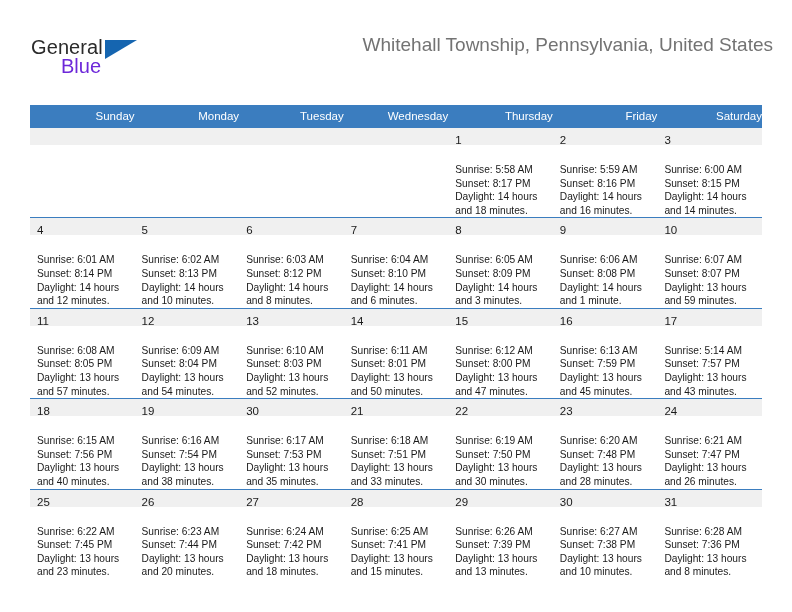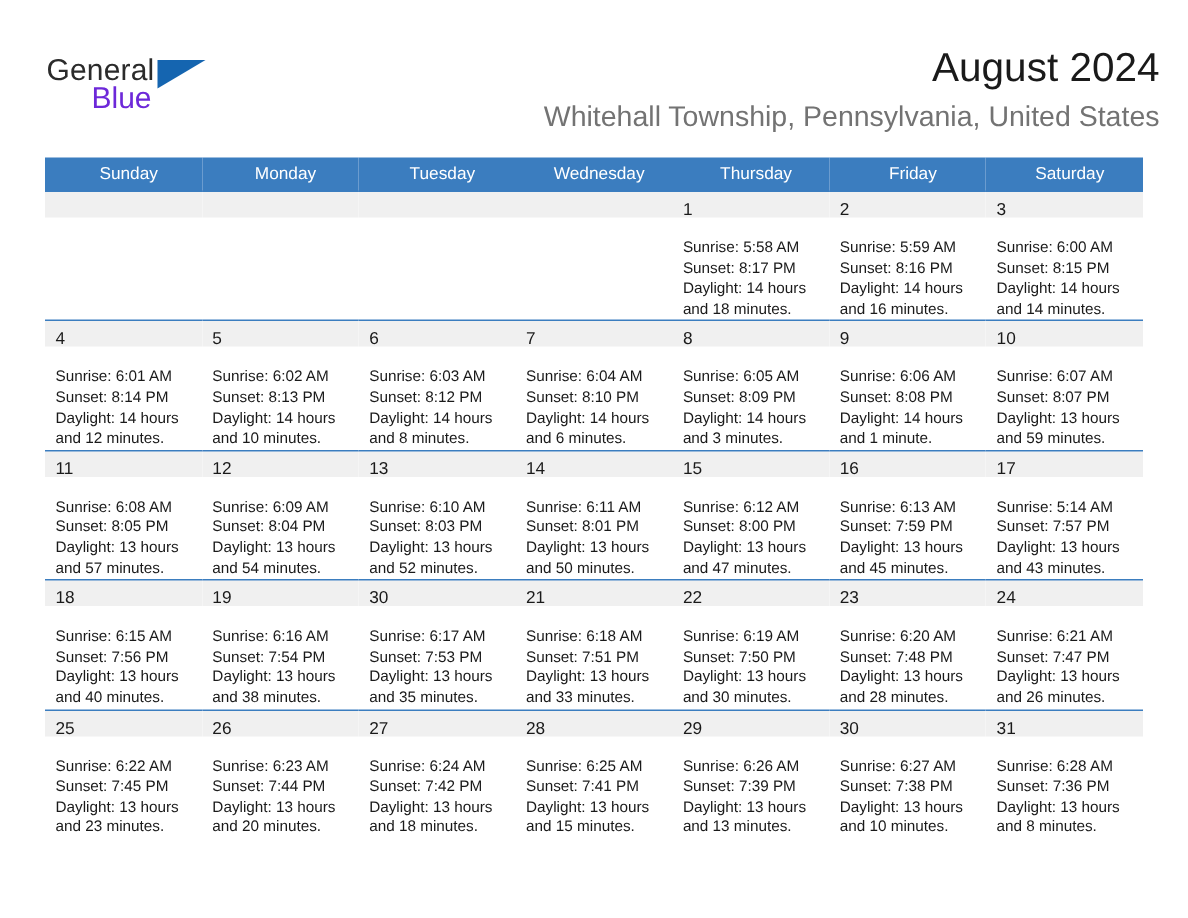--- a/index.html
+++ b/index.html
@@ -155,7 +155,6 @@
     </div>
 
     <div class="title-block">
-      <div class="month-title">August 2024</div>
       <div class="location-sub">Whitehall Township, Pennsylvania, United States</div>
     </div>
 

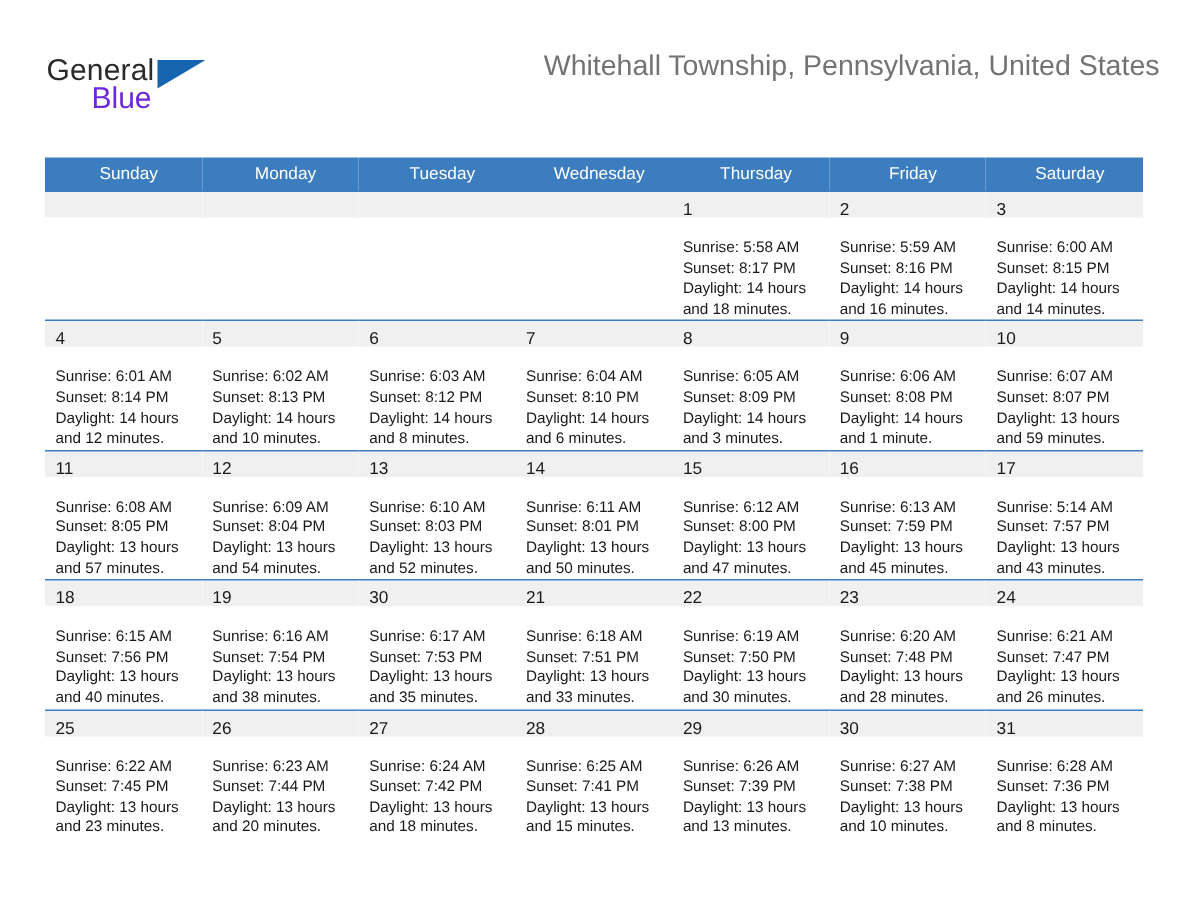--- a/index.html
+++ b/index.html
@@ -100,7 +100,7 @@
     color: #ffffff;
     font-size: 11.5px;
     font-weight: normal;
-    text-align: center;
+    text-align: right;
     padding: 5px 0 5px 7px;
     height: 10px;
     border: none;

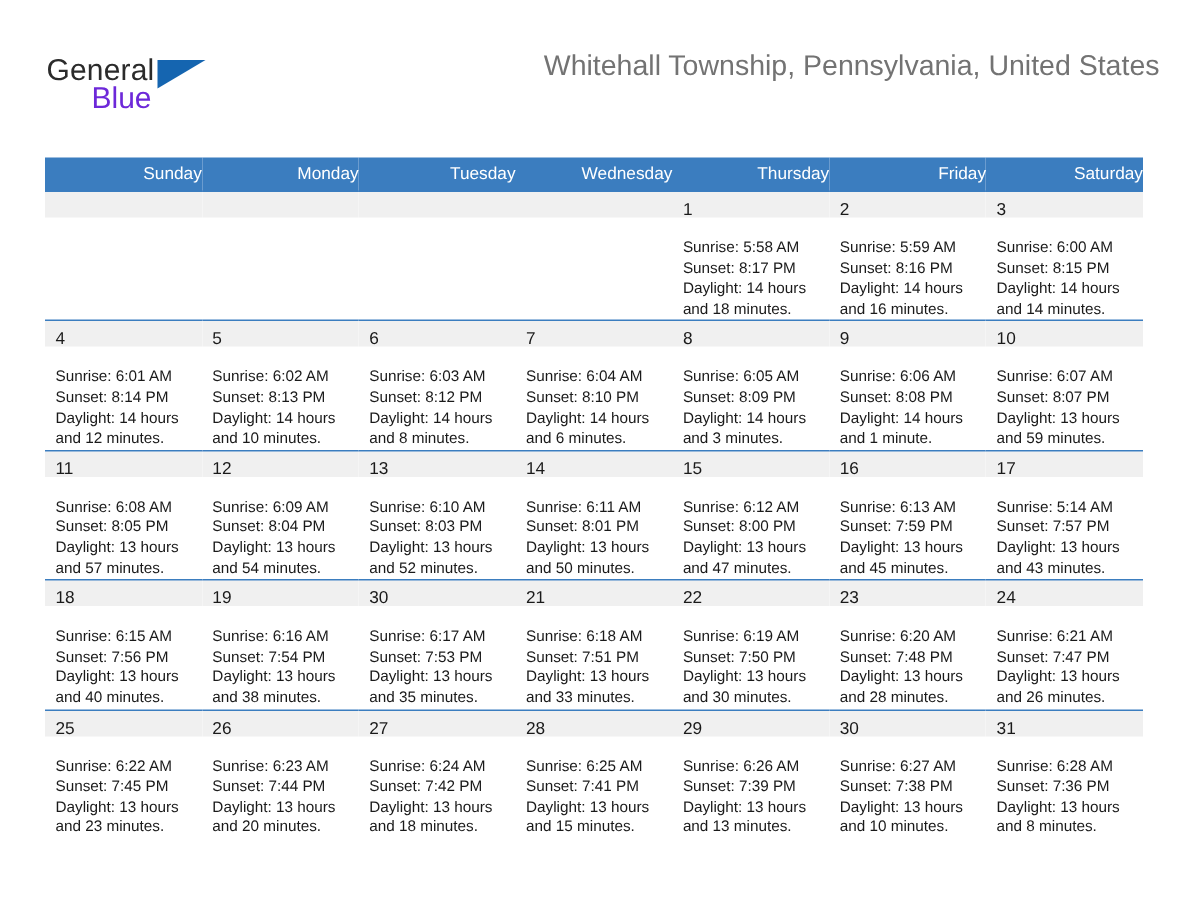--- a/index.html
+++ b/index.html
@@ -128,8 +128,7 @@
     line-height: 14px;
   }
   .cell-body {
-    padding: 3px 6px 0 7px;
-    margin-top: 11px;
+    padding: 18px 6px 0 7px;
   }
   .cell-line {
     font-size: 10.2px;

